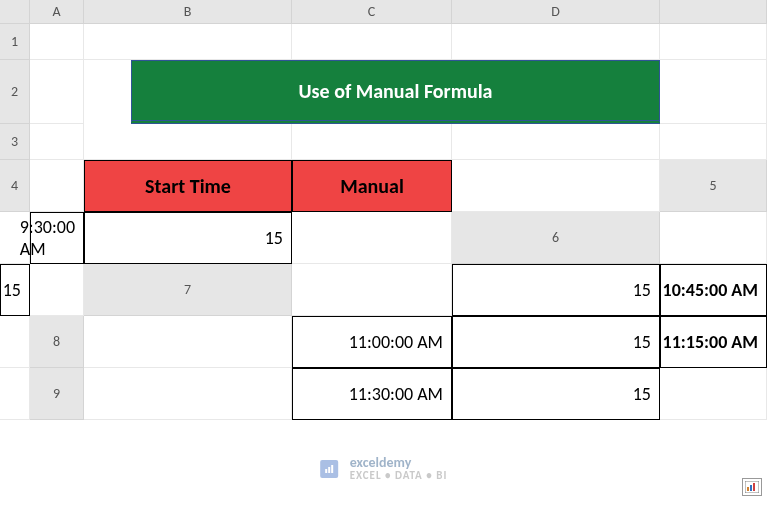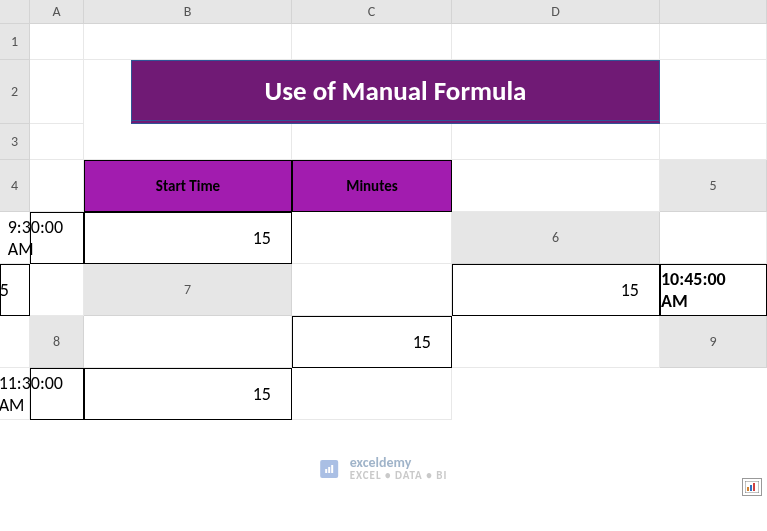--- a/index.html
+++ b/index.html
@@ -55,9 +55,9 @@
     .title-cell {
       grid-column: 3 / 6;
       grid-row: 3;
-      background: #701a75;
+      background: #15803d;
       color: #fff;
-      font-size: 27px;
+      font-size: 20px;
       font-weight: bold;
       display: flex;
       align-items: center;

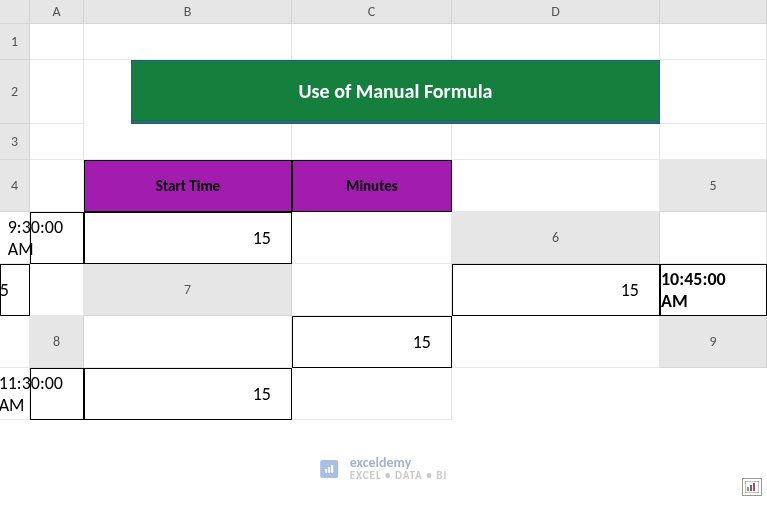--- a/index.html
+++ b/index.html
@@ -67,9 +67,9 @@
       margin-left: 47px;
     }
     .table-header {
-      background: #a21caf;
-      font-weight: bold;
-      font-size: 15px;
+      background: #ef4444;
+      font-weight: bold;
+      font-size: 20px;
       display: flex;
       align-items: center;
       justify-content: center;

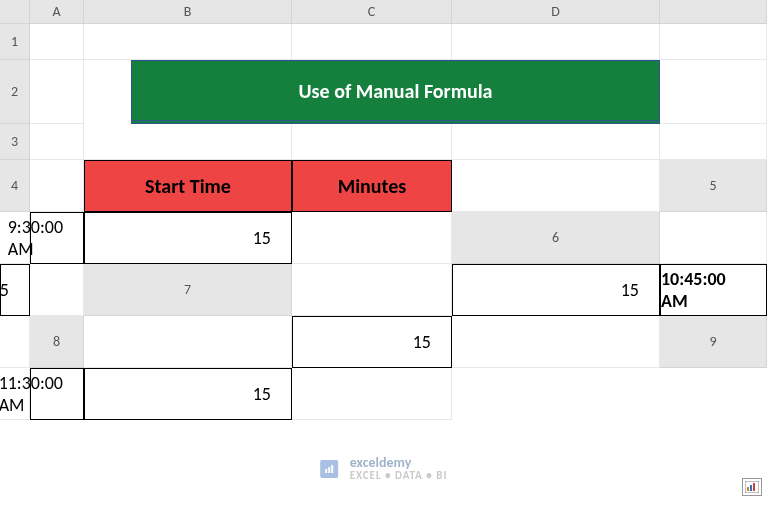--- a/index.html
+++ b/index.html
@@ -175,7 +175,7 @@
   <div class="row-header">4</div>
   <div class="cell"></div>
   <div class="table-header">Start Time</div>
-  <div class="table-header">Minutes</div>
+  <div class="table-header">Manual</div>
   <div class="cell"></div>
 
   <div class="row-header">5</div>

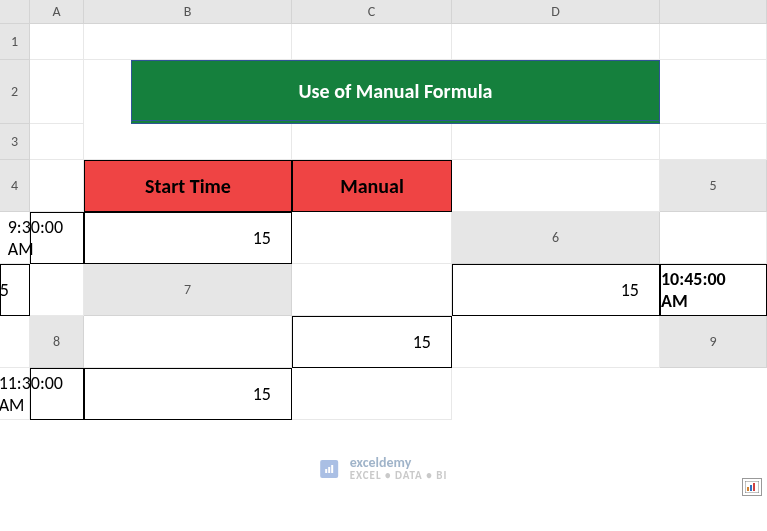--- a/index.html
+++ b/index.html
@@ -81,7 +81,7 @@
       display: flex;
       align-items: center;
       justify-content: flex-end;
-      padding-right: 20px;
+      padding-right: 8px;
       font-size: 18px;
       color: #000;
     }

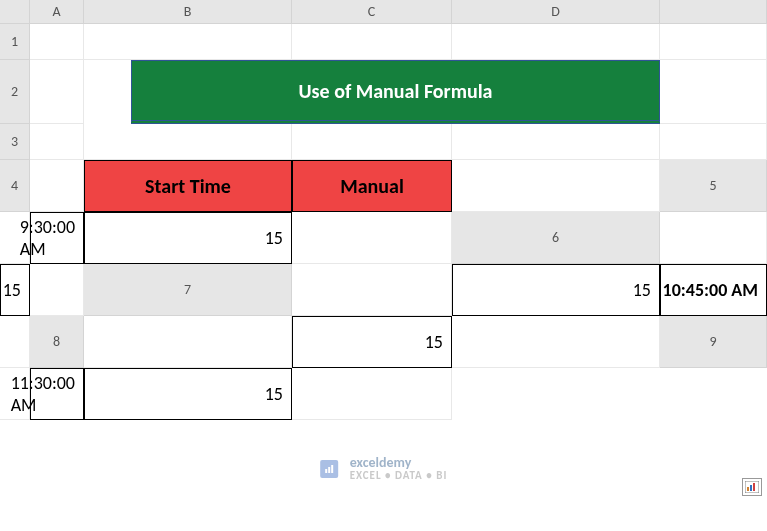--- a/index.html
+++ b/index.html
@@ -197,6 +197,7 @@
 
   <div class="row-header">8</div>
   <div class="cell"></div>
+  <div class="data-cell">11:00:00 AM</div>
   <div class="data-cell">15</div>
   <div class="cell"></div>
 

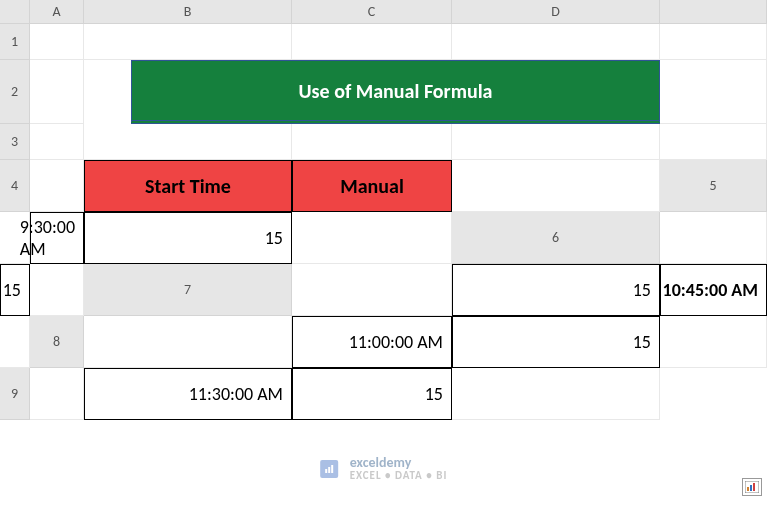--- a/index.html
+++ b/index.html
@@ -199,6 +199,7 @@
   <div class="cell"></div>
   <div class="data-cell">11:00:00 AM</div>
   <div class="data-cell">15</div>
+  <div class="data-cell bold">11:15:00 AM</div>
   <div class="cell"></div>
 
   <div class="row-header">9</div>

